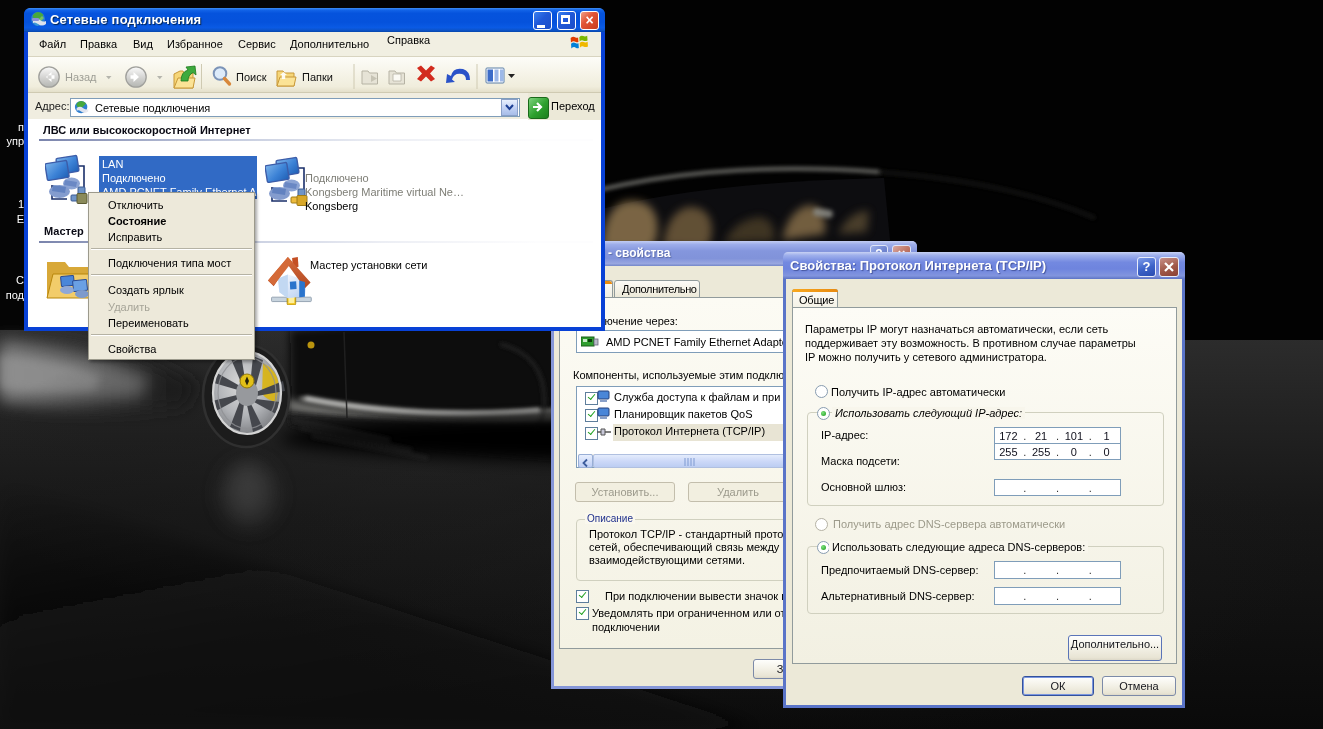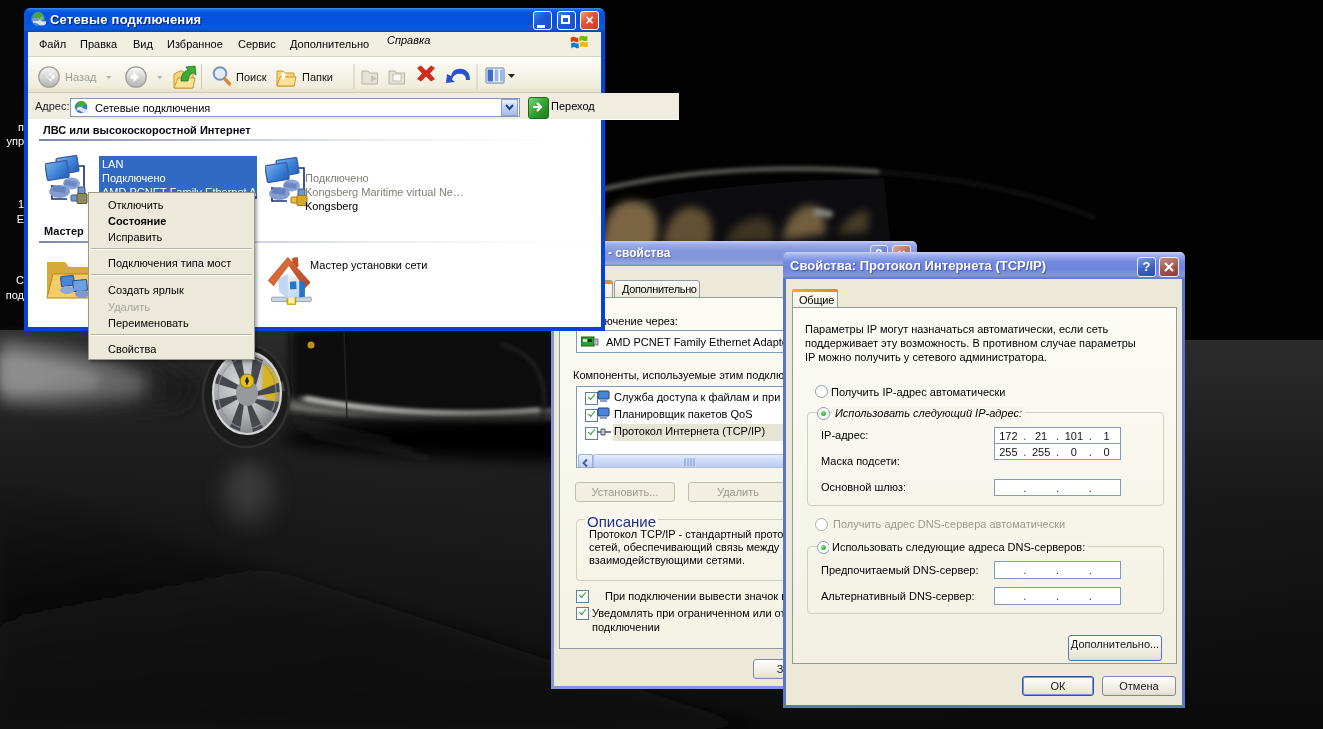--- a/index.html
+++ b/index.html
@@ -267,7 +267,7 @@
   <span class="t11" style="left:139px;top:6px;">Избранное</span>
   <span class="t11" style="left:210px;top:6px;">Сервис</span>
   <span class="t11" style="left:262px;top:6px;">Дополнительно</span>
-  <span class="t11" style="left:359px;top:2px;font-style:italic;">Справка</span>
+  <span class="t11" style="left:359px;top:2px;">Справка</span>
   <svg class="abs" style="left:541px;top:1px" width="21" height="21" viewBox="0 0 21 21">
    <g transform="rotate(-4 10 10)">
     <path d="M2,4.5 q2.5,-2 4.5,-0.5 q1.5,1 3,0.5 l0,4.5 q-1.5,0.5 -3,-0.5 q-2,-1.5 -4.5,0.5 Z" fill="#e03c00"></path>

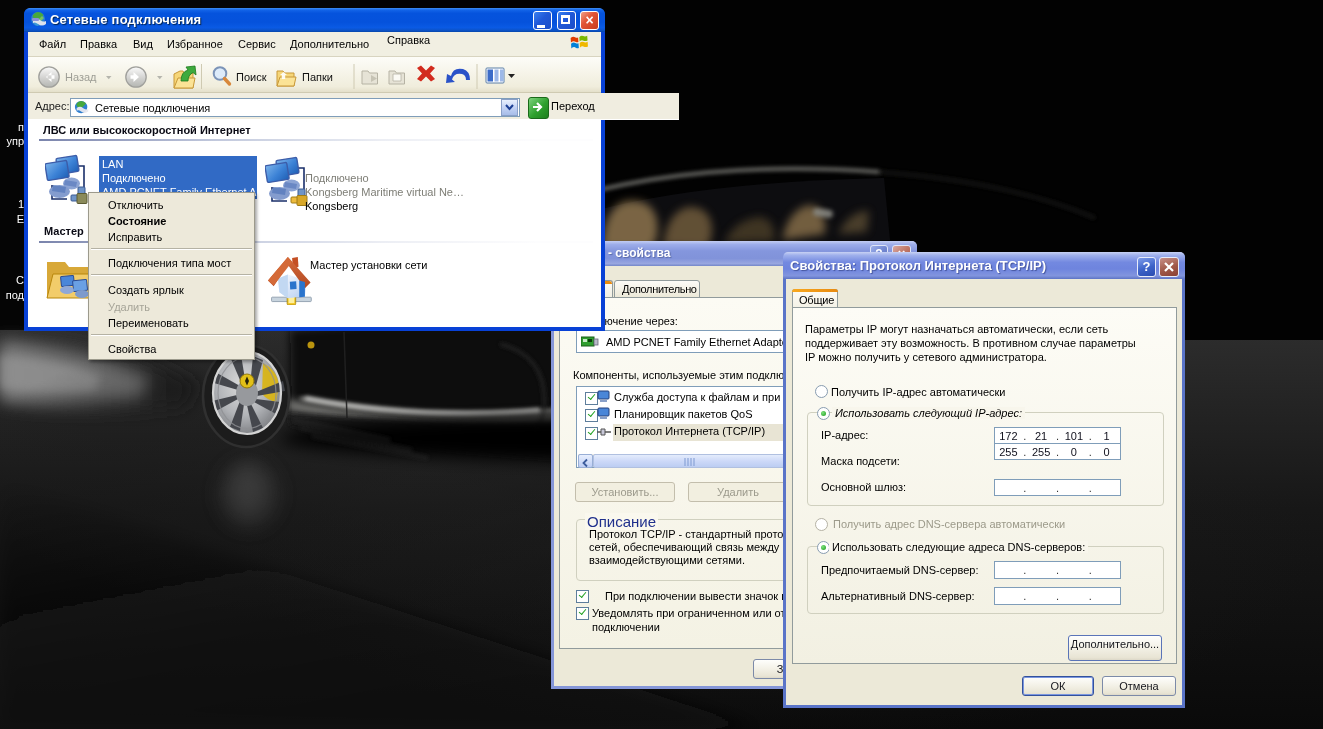--- a/index.html
+++ b/index.html
@@ -346,7 +346,7 @@
   </svg>
  </div>
 
- <div class="abs" style="left:0;top:85px;width:651px;height:27px;background:#f0ede0;border-bottom:1px solid #fff;box-sizing:border-box;">
+ <div class="abs" style="left:0;top:85px;width:500px;height:27px;background:#f0ede0;border-bottom:1px solid #fff;box-sizing:border-box;">
   <span class="t11" style="left:7px;top:7px;color:#222;">Адрес:</span>
   <div class="abs" style="left:42px;top:5px;width:450px;height:19px;background:#fff;border:1px solid #7f9db9;box-sizing:border-box;">
    <svg class="abs" style="left:3px;top:1px" width="16" height="16" viewBox="0 0 18 18">

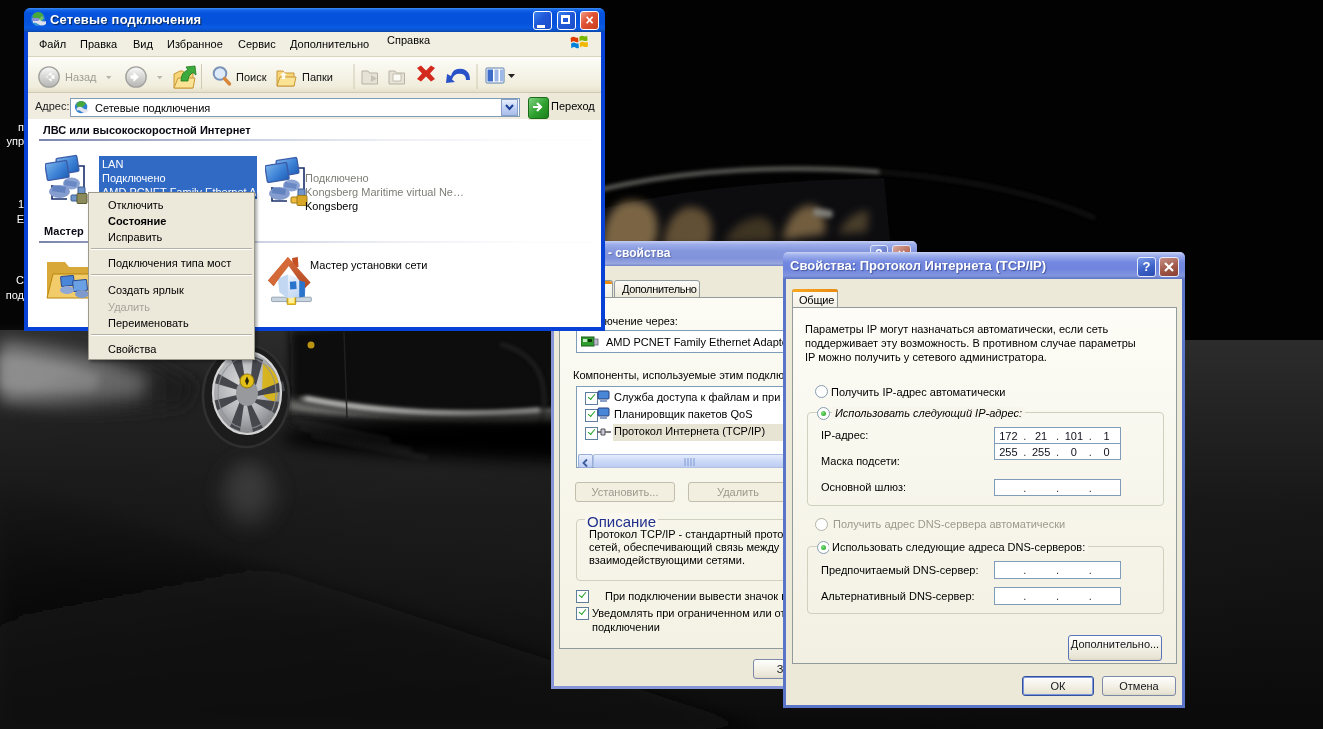--- a/index.html
+++ b/index.html
@@ -10,7 +10,7 @@
 .tbtn{position:absolute;width:19px;height:19px;border-radius:3px;border:1px solid #fff;
   color:#fff;text-align:center;line-height:17px;font-weight:bold;font-size:13px;box-sizing:border-box;}
 .gb{position:absolute;border:1px solid #d0d0bf;border-radius:4px;}
-.gb>span.cap{position:absolute;top:-7px;left:8px;background:#f1efe2;padding:0 2px;font-size:15px;}
+.gb>span.cap{position:absolute;top:-7px;left:8px;background:#f1efe2;padding:0 2px;font-size:10px;}
 .fld{position:absolute;background:#fff;border:1px solid #7f9db9;box-sizing:border-box;}
 .btn{position:absolute;box-sizing:border-box;border:1px solid #7c8aa8;border-radius:3px;
   background:linear-gradient(180deg,#fefefc 0%,#f4f2e8 45%,#e8e4d4 90%,#ddd8c8 100%);

